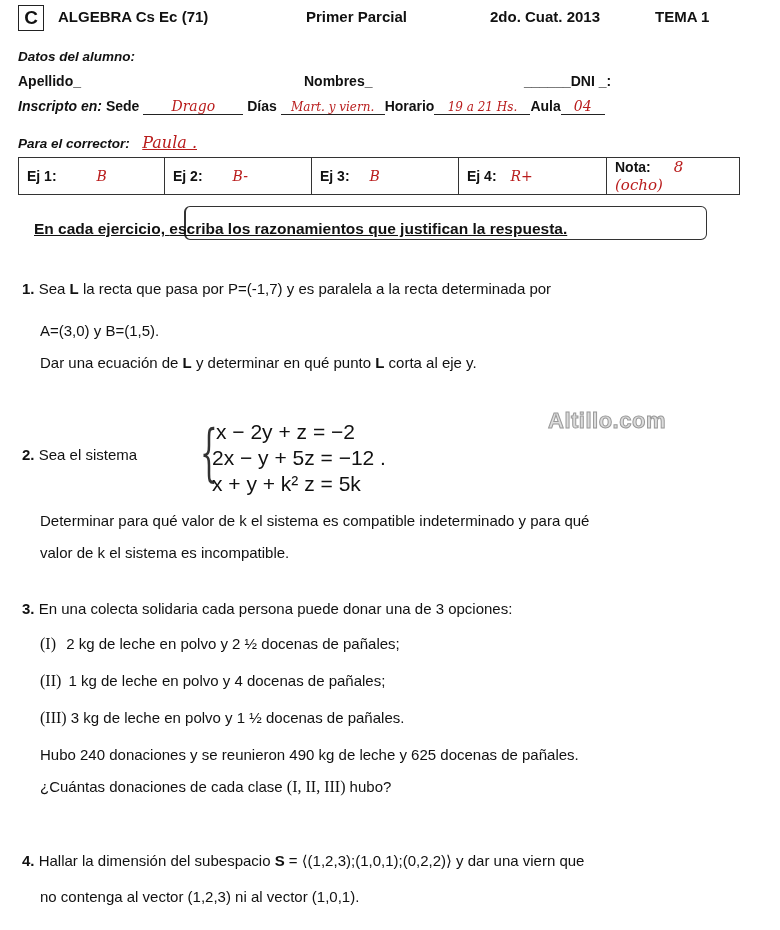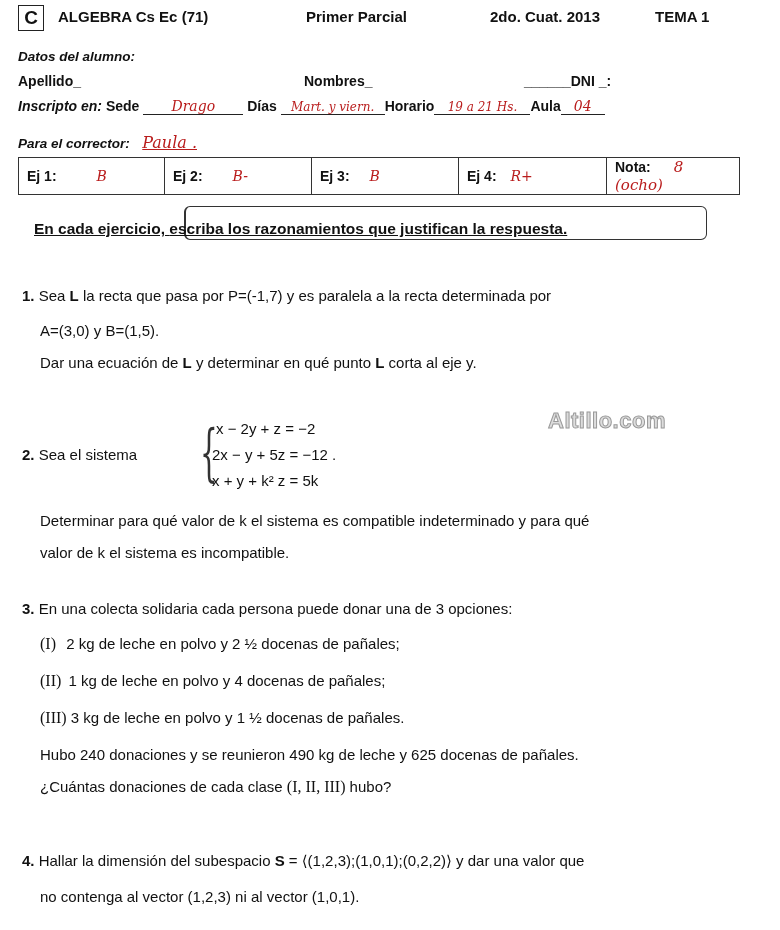--- a/index.html
+++ b/index.html
@@ -71,7 +71,7 @@
 <div class="abs instr-box"></div>
 <div class="abs instr"><span>En cada ejercicio, </span><span>escriba los razonamientos que justifican la respuesta.</span></div>
 
-<div class="abs p" style="left:22px; top:287px;">
+<div class="abs p" style="left:22px; top:280px;">
   <span class="num">1.</span>
   <span>Sea </span><b>L</b><span> la recta que pasa por P=(-1,7) y es paralela a la recta determinada por</span>
 </div>

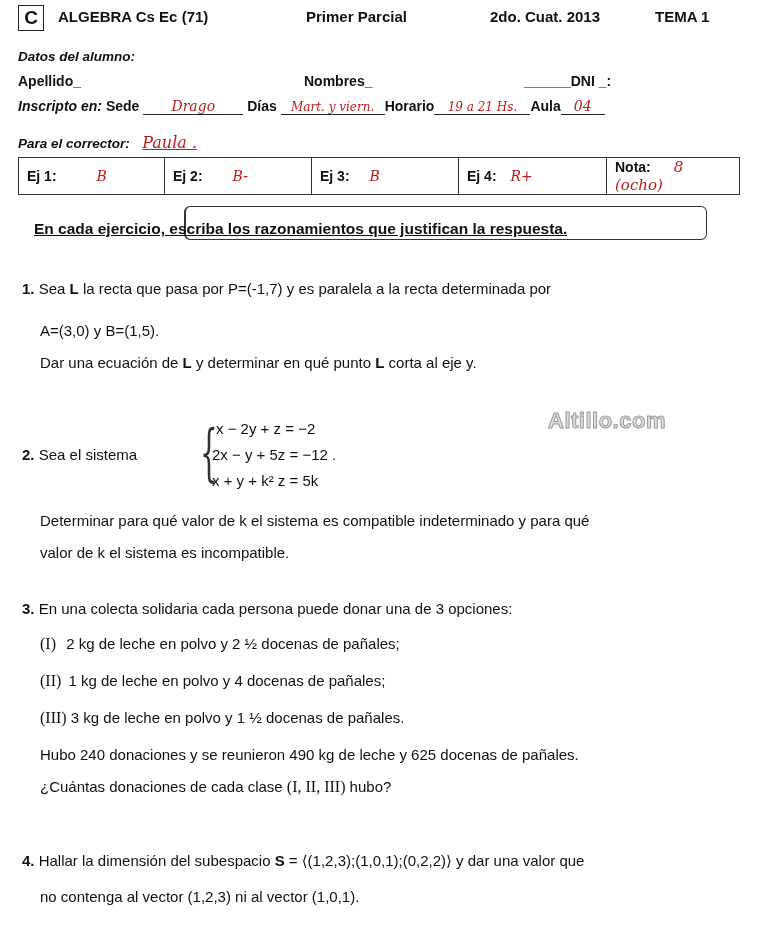--- a/index.html
+++ b/index.html
@@ -20,7 +20,7 @@
   .instr-box { left:184px; top:206px; width:520px; height:32px; border:1.5px solid #333; border-radius:6px; border-left-width:2px; }
   .p { font-size:15px; }
   .num { font-weight:bold; }
-  .sys { font-size:15px; }
+  .sys { font-size:21px; }
   .brace { left:200px; top:422px; font-size:62px; font-weight:100; color:#333; font-family:"DejaVu Serif", serif; transform:scaleX(0.45); transform-origin:left top; line-height:1; }
   .watermark { left:548px; top:408px; font-size:22px; font-weight:bold; color:#ddd; -webkit-text-stroke:1px #999; letter-spacing:0.5px; }
   .roman { font-family:"Liberation Serif", serif; font-size:16px; }

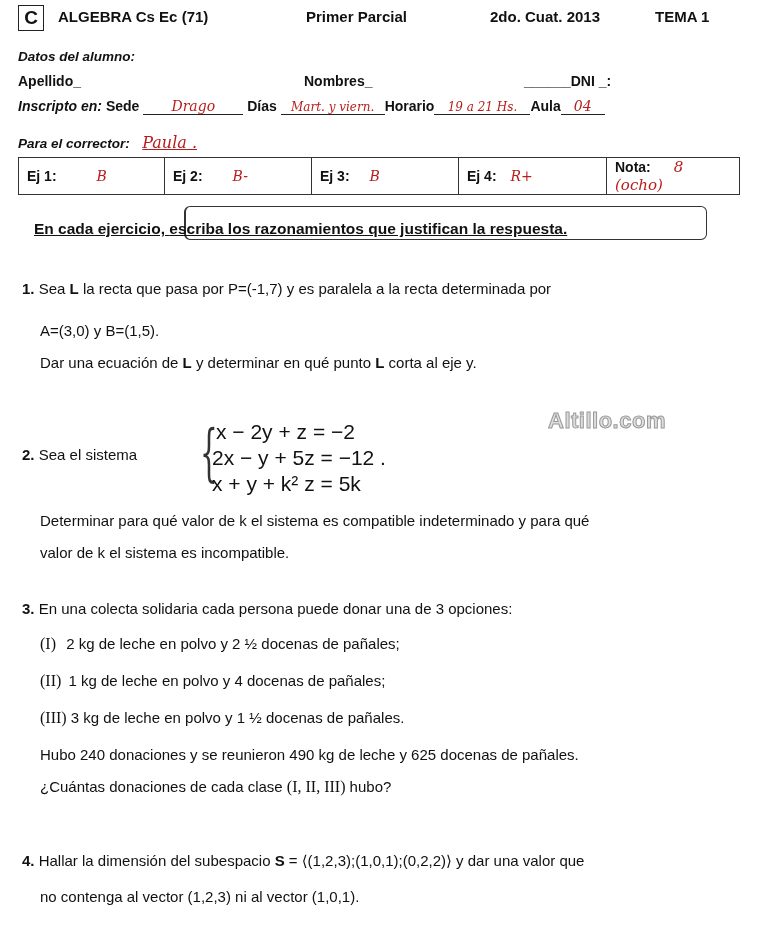--- a/index.html
+++ b/index.html
@@ -116,7 +116,7 @@
 
 <div class="abs p" style="left:22px; top:852px;">
   <span class="num">4.</span>
-  <span>Hallar la dimensión del subespacio  </span><b>S</b><span> = ⟨(1,2,3);(1,0,1);(0,2,2)⟩ y dar una valor que</span>
+  <span>Hallar la dimensión del subespacio  </span><b>S</b><span> = ⟨(1,2,3);(1,0,1);(0,2,2)⟩ y dar una viern que</span>
 </div>
 <div class="abs p" style="left:40px; top:888px;">no contenga al vector (1,2,3) ni al vector (1,0,1).</div>
 

